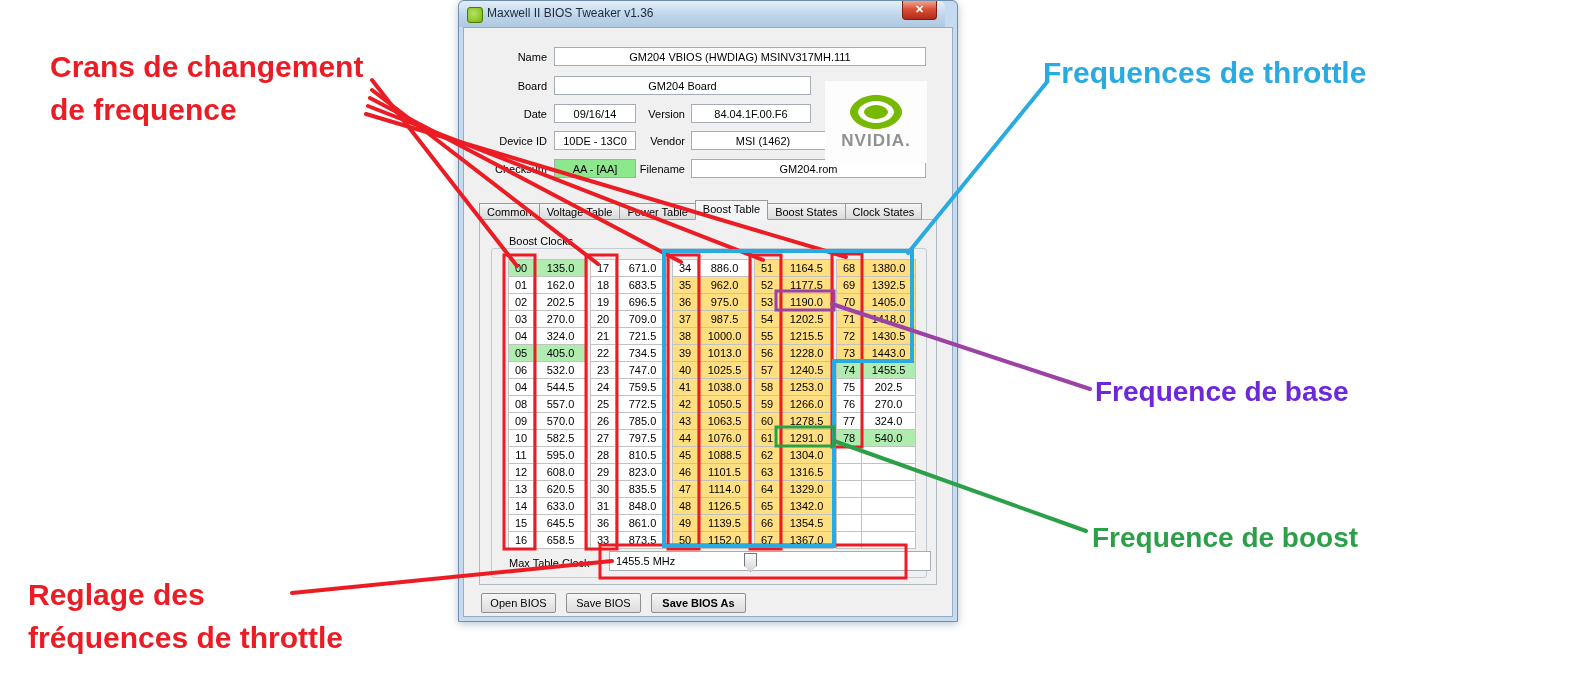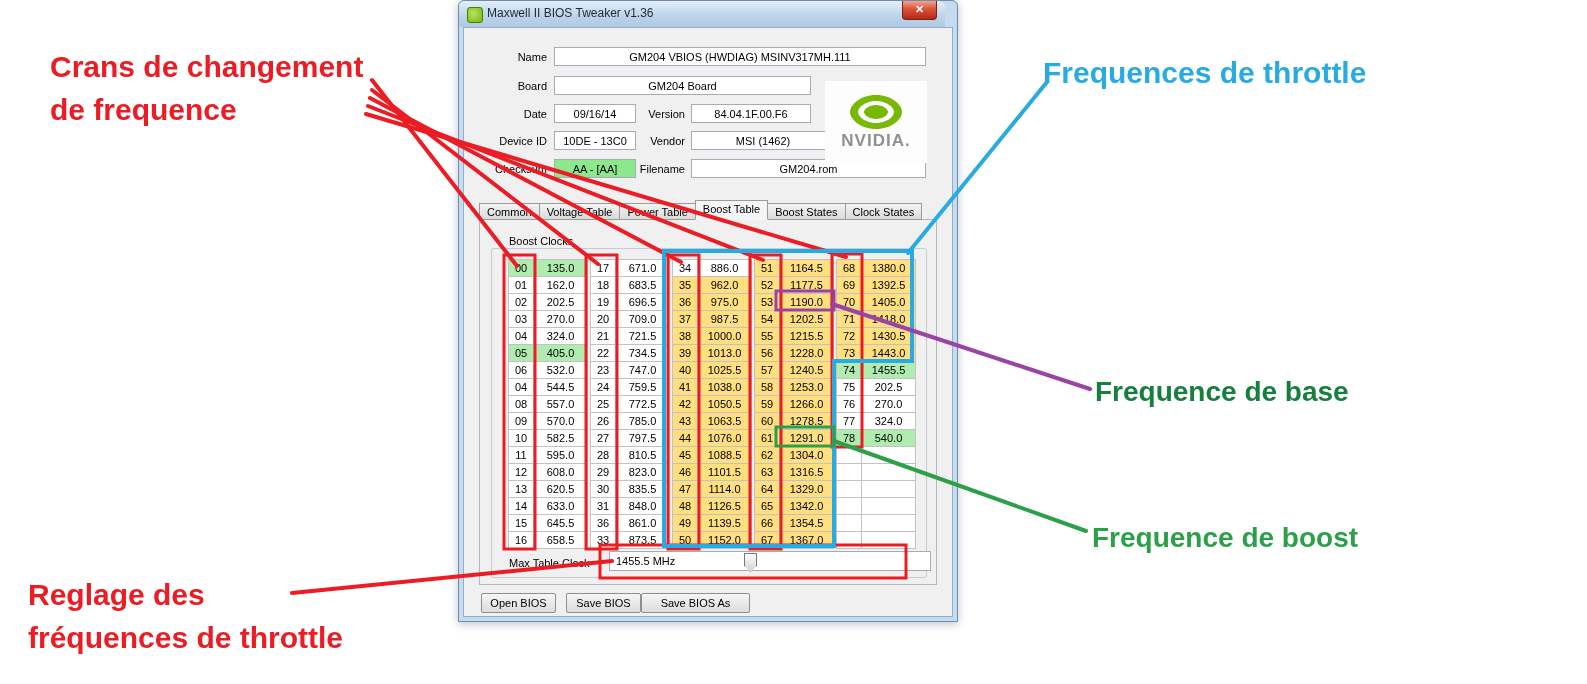--- a/index.html
+++ b/index.html
@@ -10,7 +10,7 @@
   .ann{position:absolute;font-weight:bold;font-size:30px;line-height:1.42;z-index:70;white-space:nowrap;}
   .ann-red{color:#ec1c24;}
   .ann-blue{color:#29abe2;}
-  .ann-purple{color:#15803d;}
+  .ann-purple{color:#6d28d9;}
   .ann-green{color:#2ca048;}
   .overlay{position:absolute;left:0;top:0;z-index:60;pointer-events:none;}
 

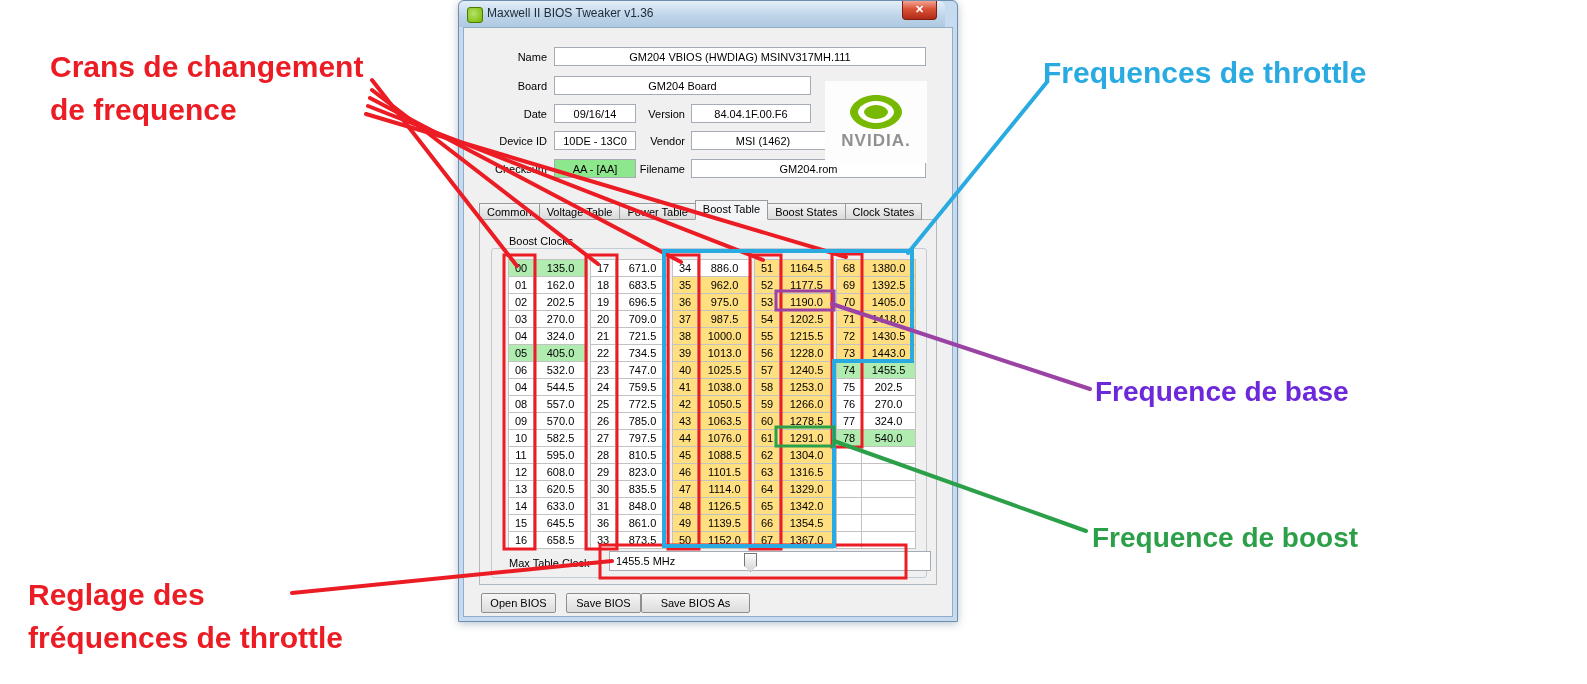--- a/index.html
+++ b/index.html
@@ -330,7 +330,7 @@
 
     <div class="btn" style="left:22px;width:75px;">Open BIOS</div>
     <div class="btn" style="left:107px;width:75px;">Save BIOS</div>
-    <div class="btn" style="left:182px;width:109px;">Save BIOS As</div>
+    <div class="btn" style="left:192px;width:95px;font-weight:bold;">Save BIOS As</div>
   </div>
 
   <svg class="overlay" width="1587" height="684">

